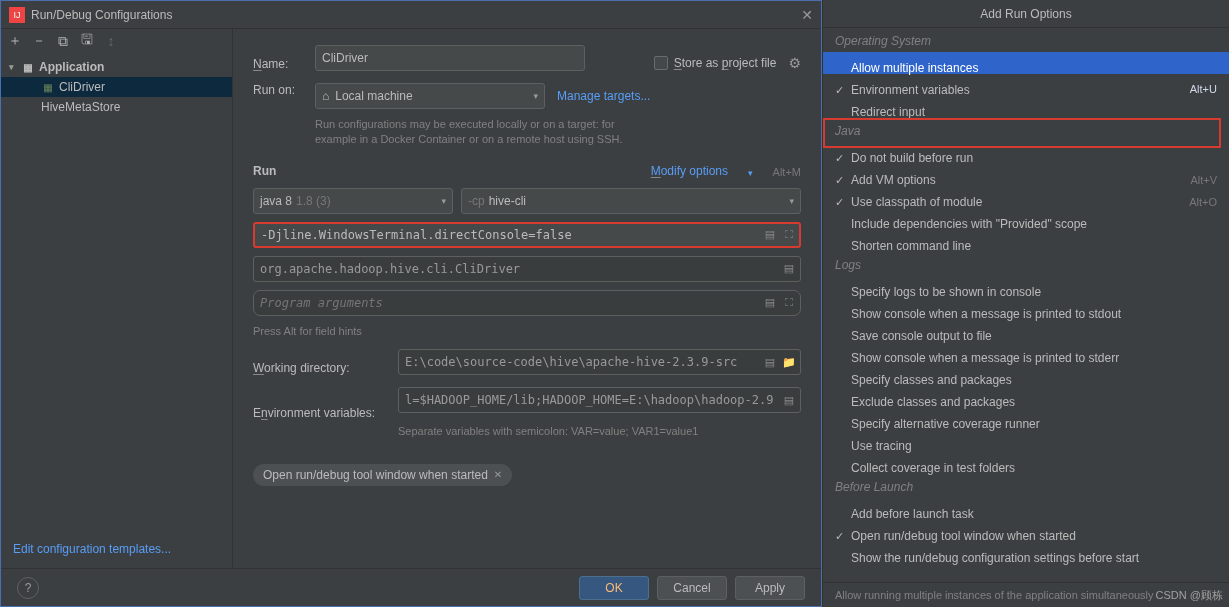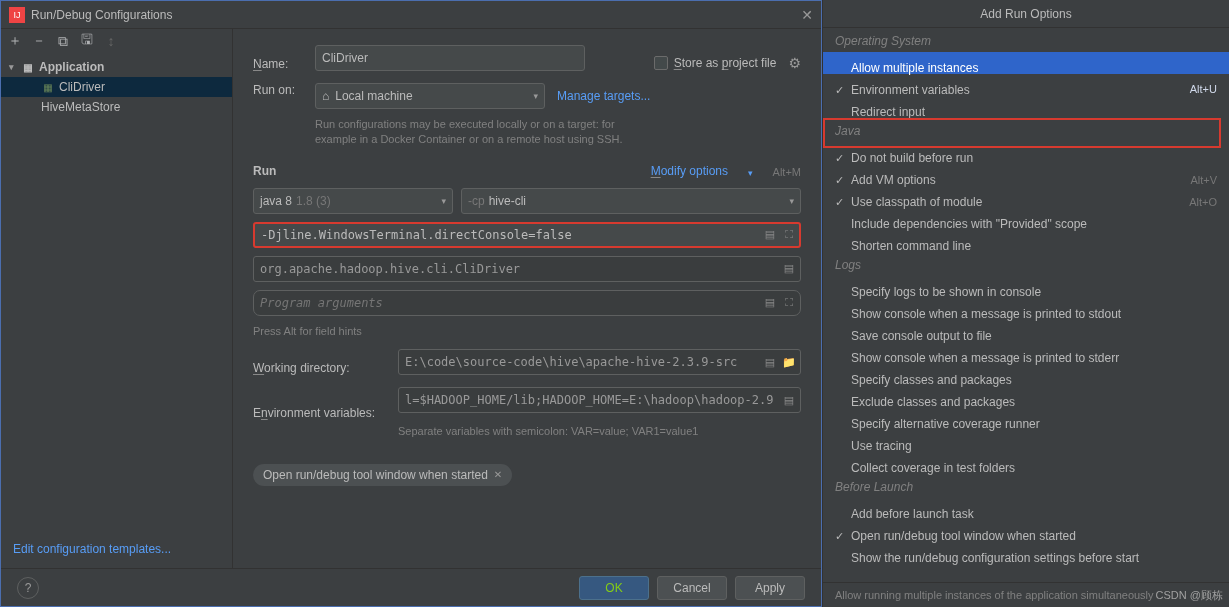--- a/index.html
+++ b/index.html
@@ -53,7 +53,7 @@
 .button-bar { height: 38px; border-top: 1px solid #323232; display: flex; align-items: center; padding: 0 16px; gap: 8px; }
 .help-btn { width: 22px; height: 22px; border: 1px solid #5e6060; border-radius: 11px; display: flex; align-items: center; justify-content: center; color: #999; cursor: pointer; }
 .btn { min-width: 70px; height: 24px; border: 1px solid #5e6060; background: #4c5052; color: #bbbbbb; border-radius: 3px; cursor: pointer; }
-.btn.primary { background: #365880; border-color: #4c708c; color: #84cc16; }
+.btn.primary { background: #365880; border-color: #4c708c; color: #fdba74; }
 
 .side-title { height: 28px; display: flex; align-items: center; justify-content: center; color: #bbbbbb; border-bottom: 1px solid #323232; }
 .side-content { flex: 1; overflow-y: auto; padding-bottom: 6px; }

